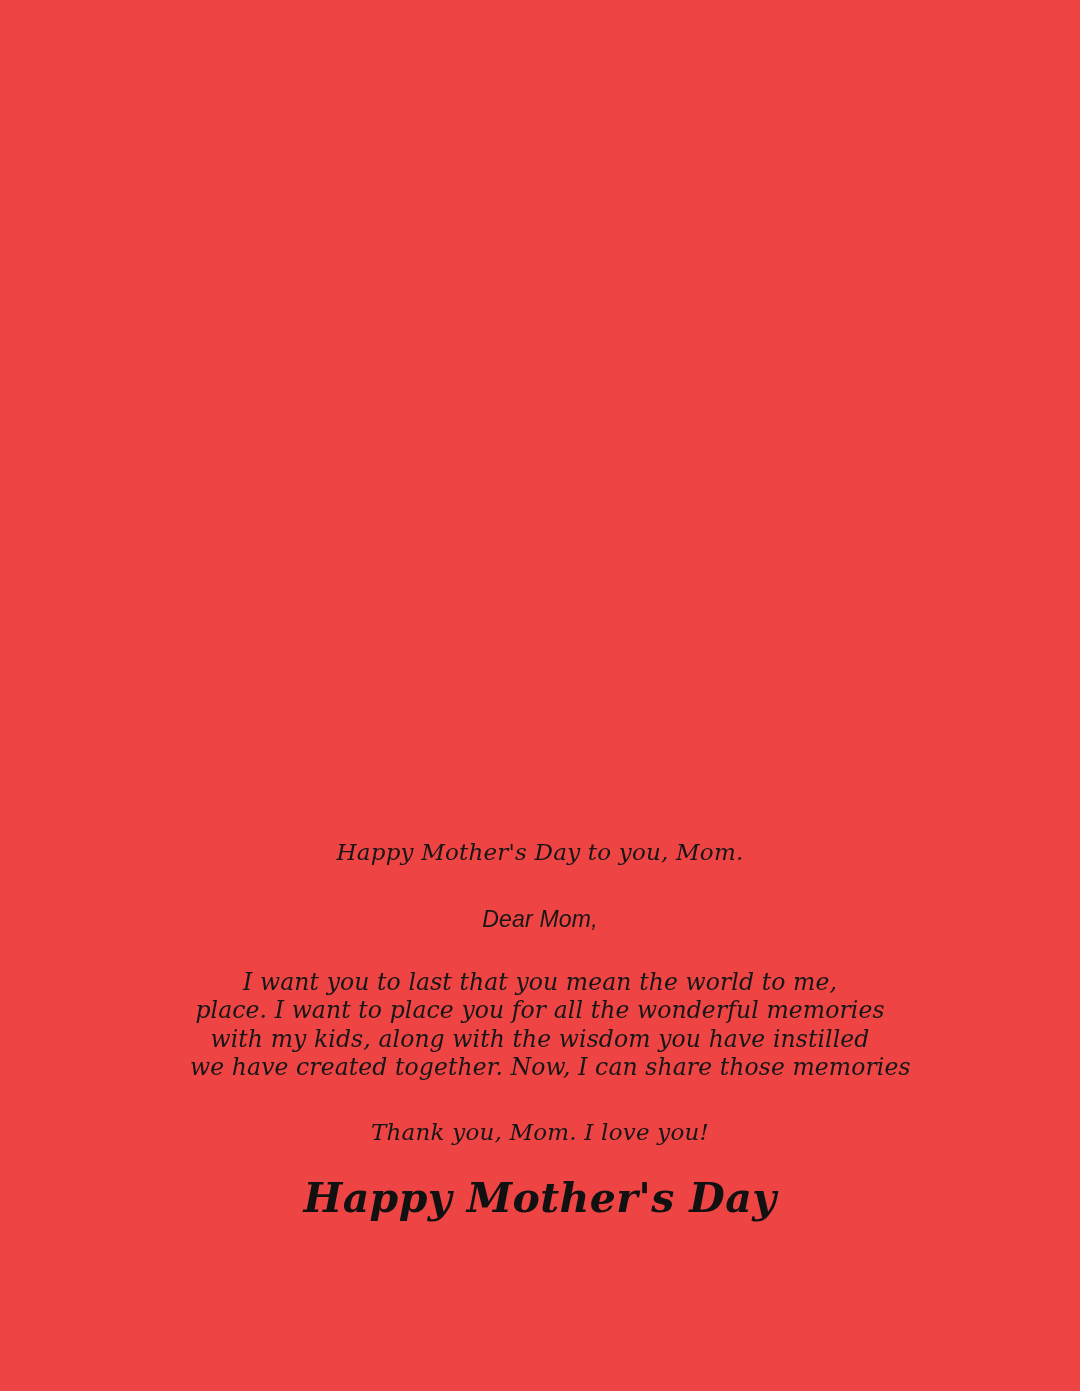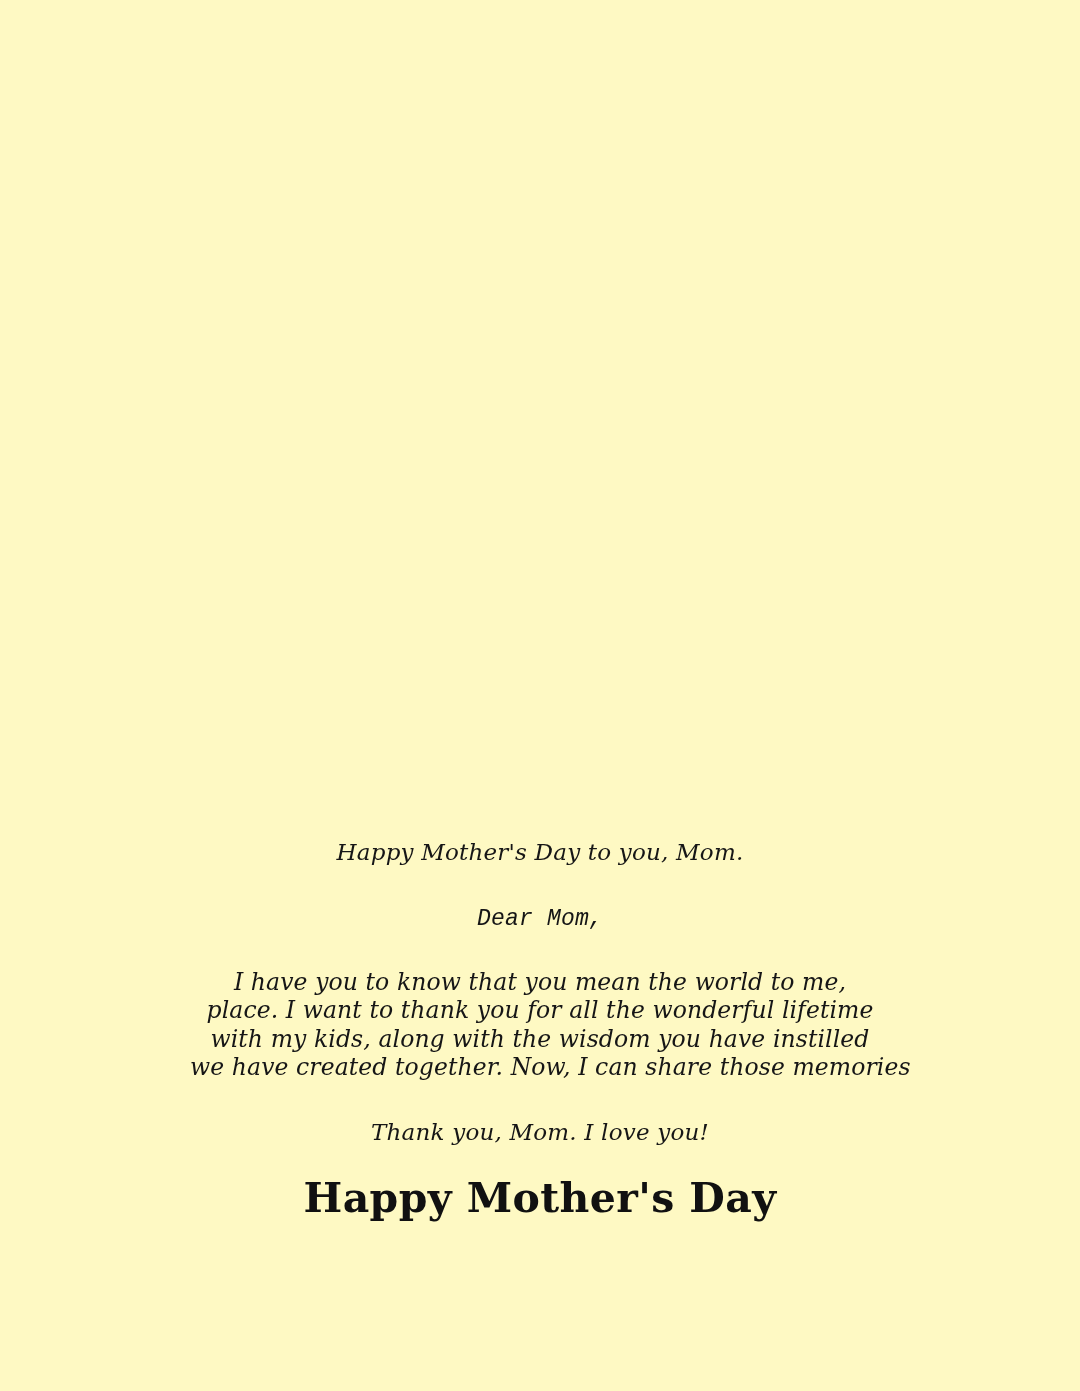--- a/index.html
+++ b/index.html
@@ -18,7 +18,7 @@
     position: relative;
     width: 1080px;
     height: 1391px;
-    background: #fef9c3;
+    background: #ef4444;
   }
   .card-text {
     position: absolute;

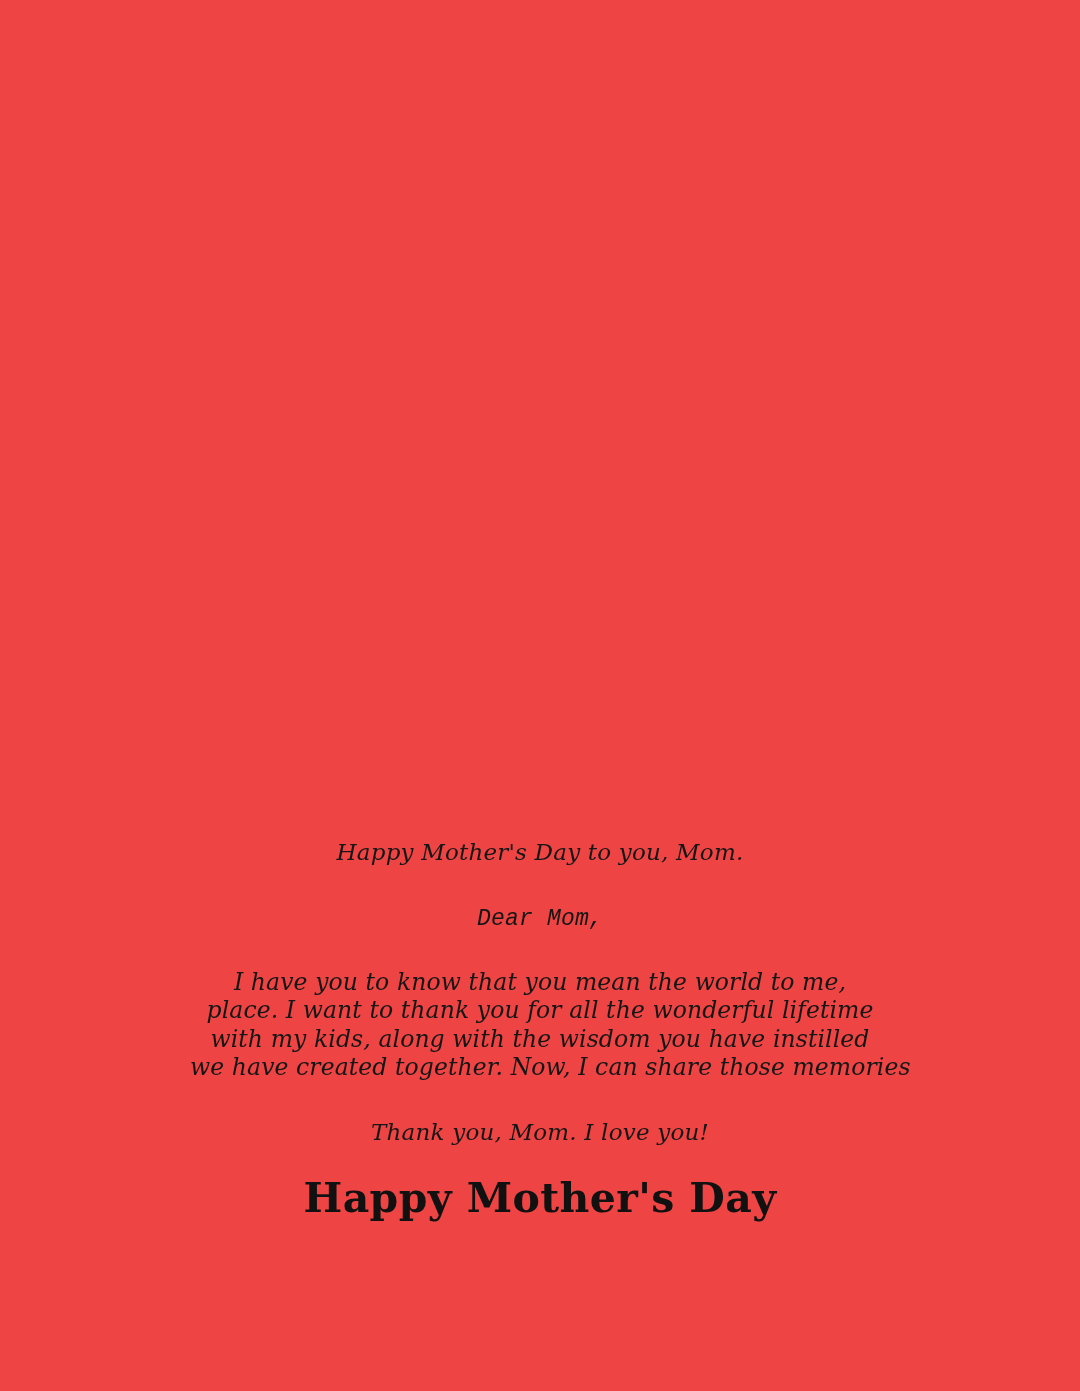--- a/index.html
+++ b/index.html
@@ -37,7 +37,7 @@
     margin: 0;
   }
   .salutation {
-    font-family: Liberation Mono, monospace;
+    font-family: Liberation Sans, sans-serif;
     font-style: italic;
     font-size: 23px;
     line-height: 1.25;

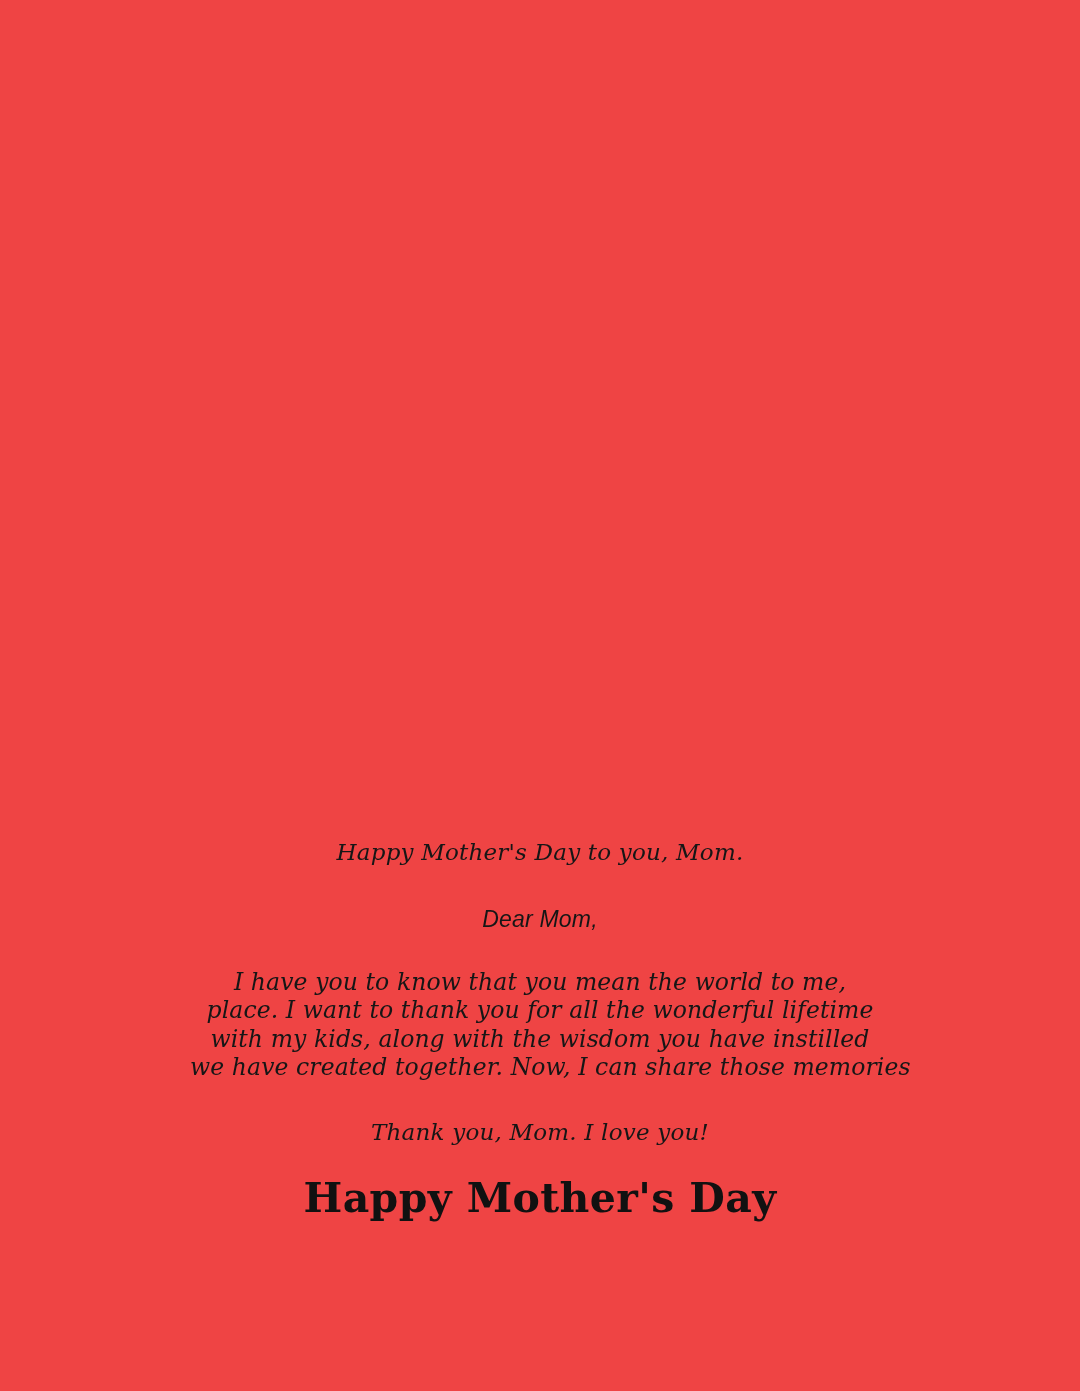--- a/index.html
+++ b/index.html
@@ -88,7 +88,7 @@
     <p class="salutation">Dear Mom,</p>
 
     <div class="body-block">
-      <div class="body-line">I have you to know that you mean the world to me,</div>
+      <div class="body-line">I want you to last that you mean the world to me,</div>
       <div class="body-line">place. I want to thank you for all the wonderful lifetime</div>
       <div class="body-line">with my kids, along with the wisdom you have instilled</div>
       <div class="body-line">we have created together. Now, I can share those memories</div>

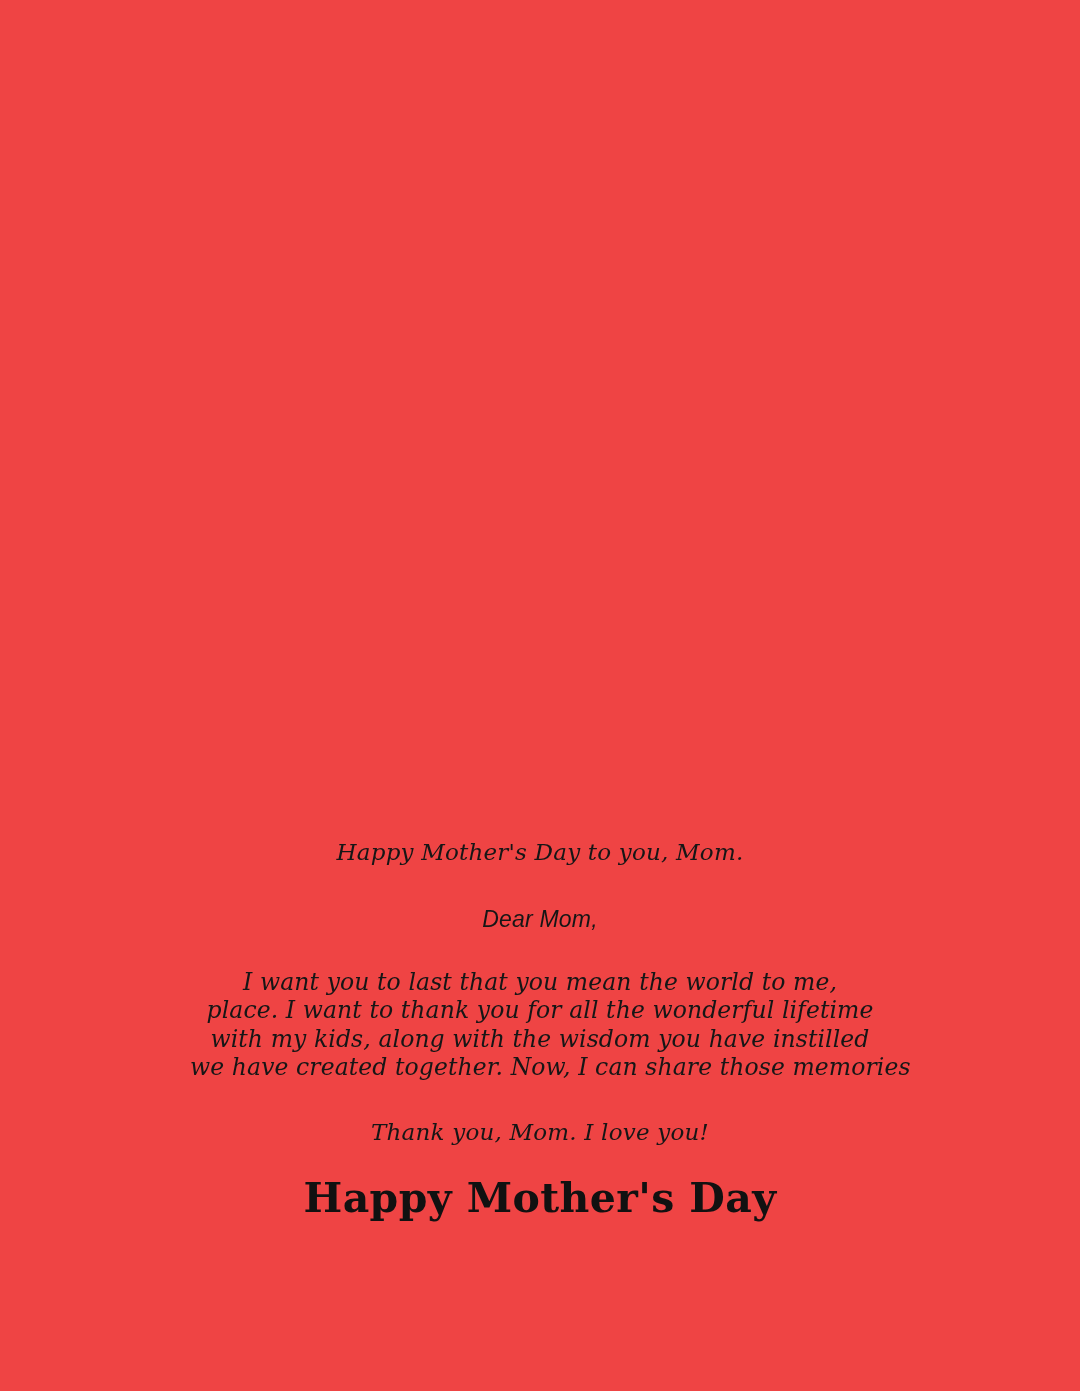--- a/index.html
+++ b/index.html
@@ -89,7 +89,7 @@
 
     <div class="body-block">
       <div class="body-line">I want you to last that you mean the world to me,</div>
-      <div class="body-line">place. I want to thank you for all the wonderful lifetime</div>
+      <div class="body-line">place. I want to place you for all the wonderful memories</div>
       <div class="body-line">with my kids, along with the wisdom you have instilled</div>
       <div class="body-line">we have created together. Now, I can share those memories</div>
     </div>

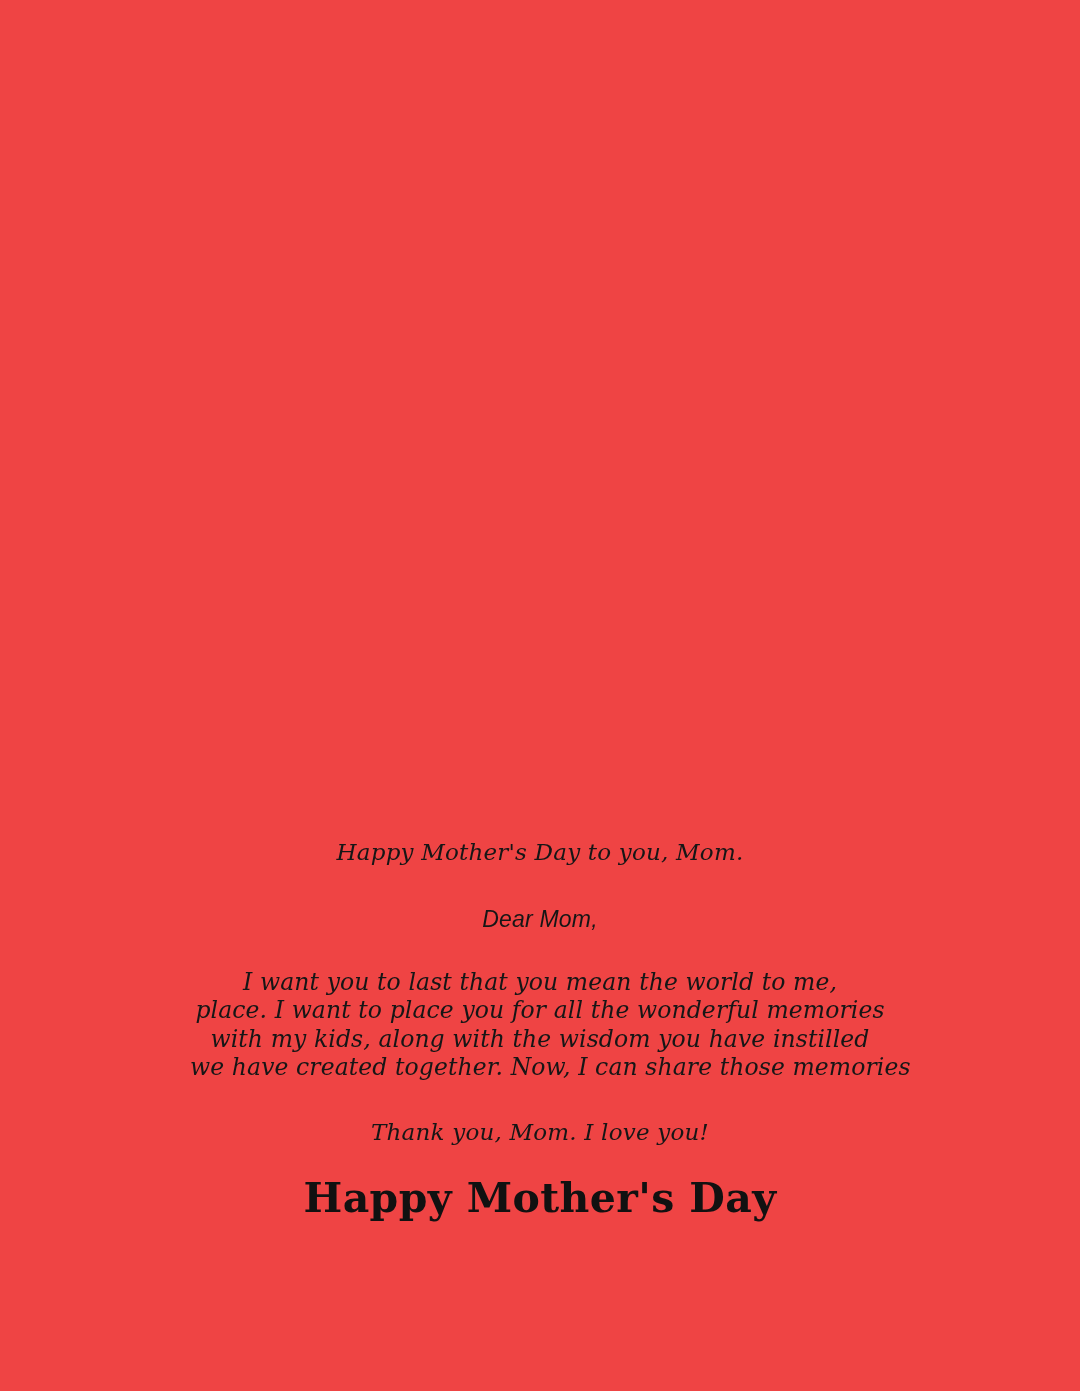--- a/index.html
+++ b/index.html
@@ -69,6 +69,7 @@
   }
   .signoff {
     font-family: "DejaVu Serif", "Liberation Serif", serif;
+    font-style: italic;
     font-weight: bold;
     font-size: 41px;
     line-height: 1.2;

